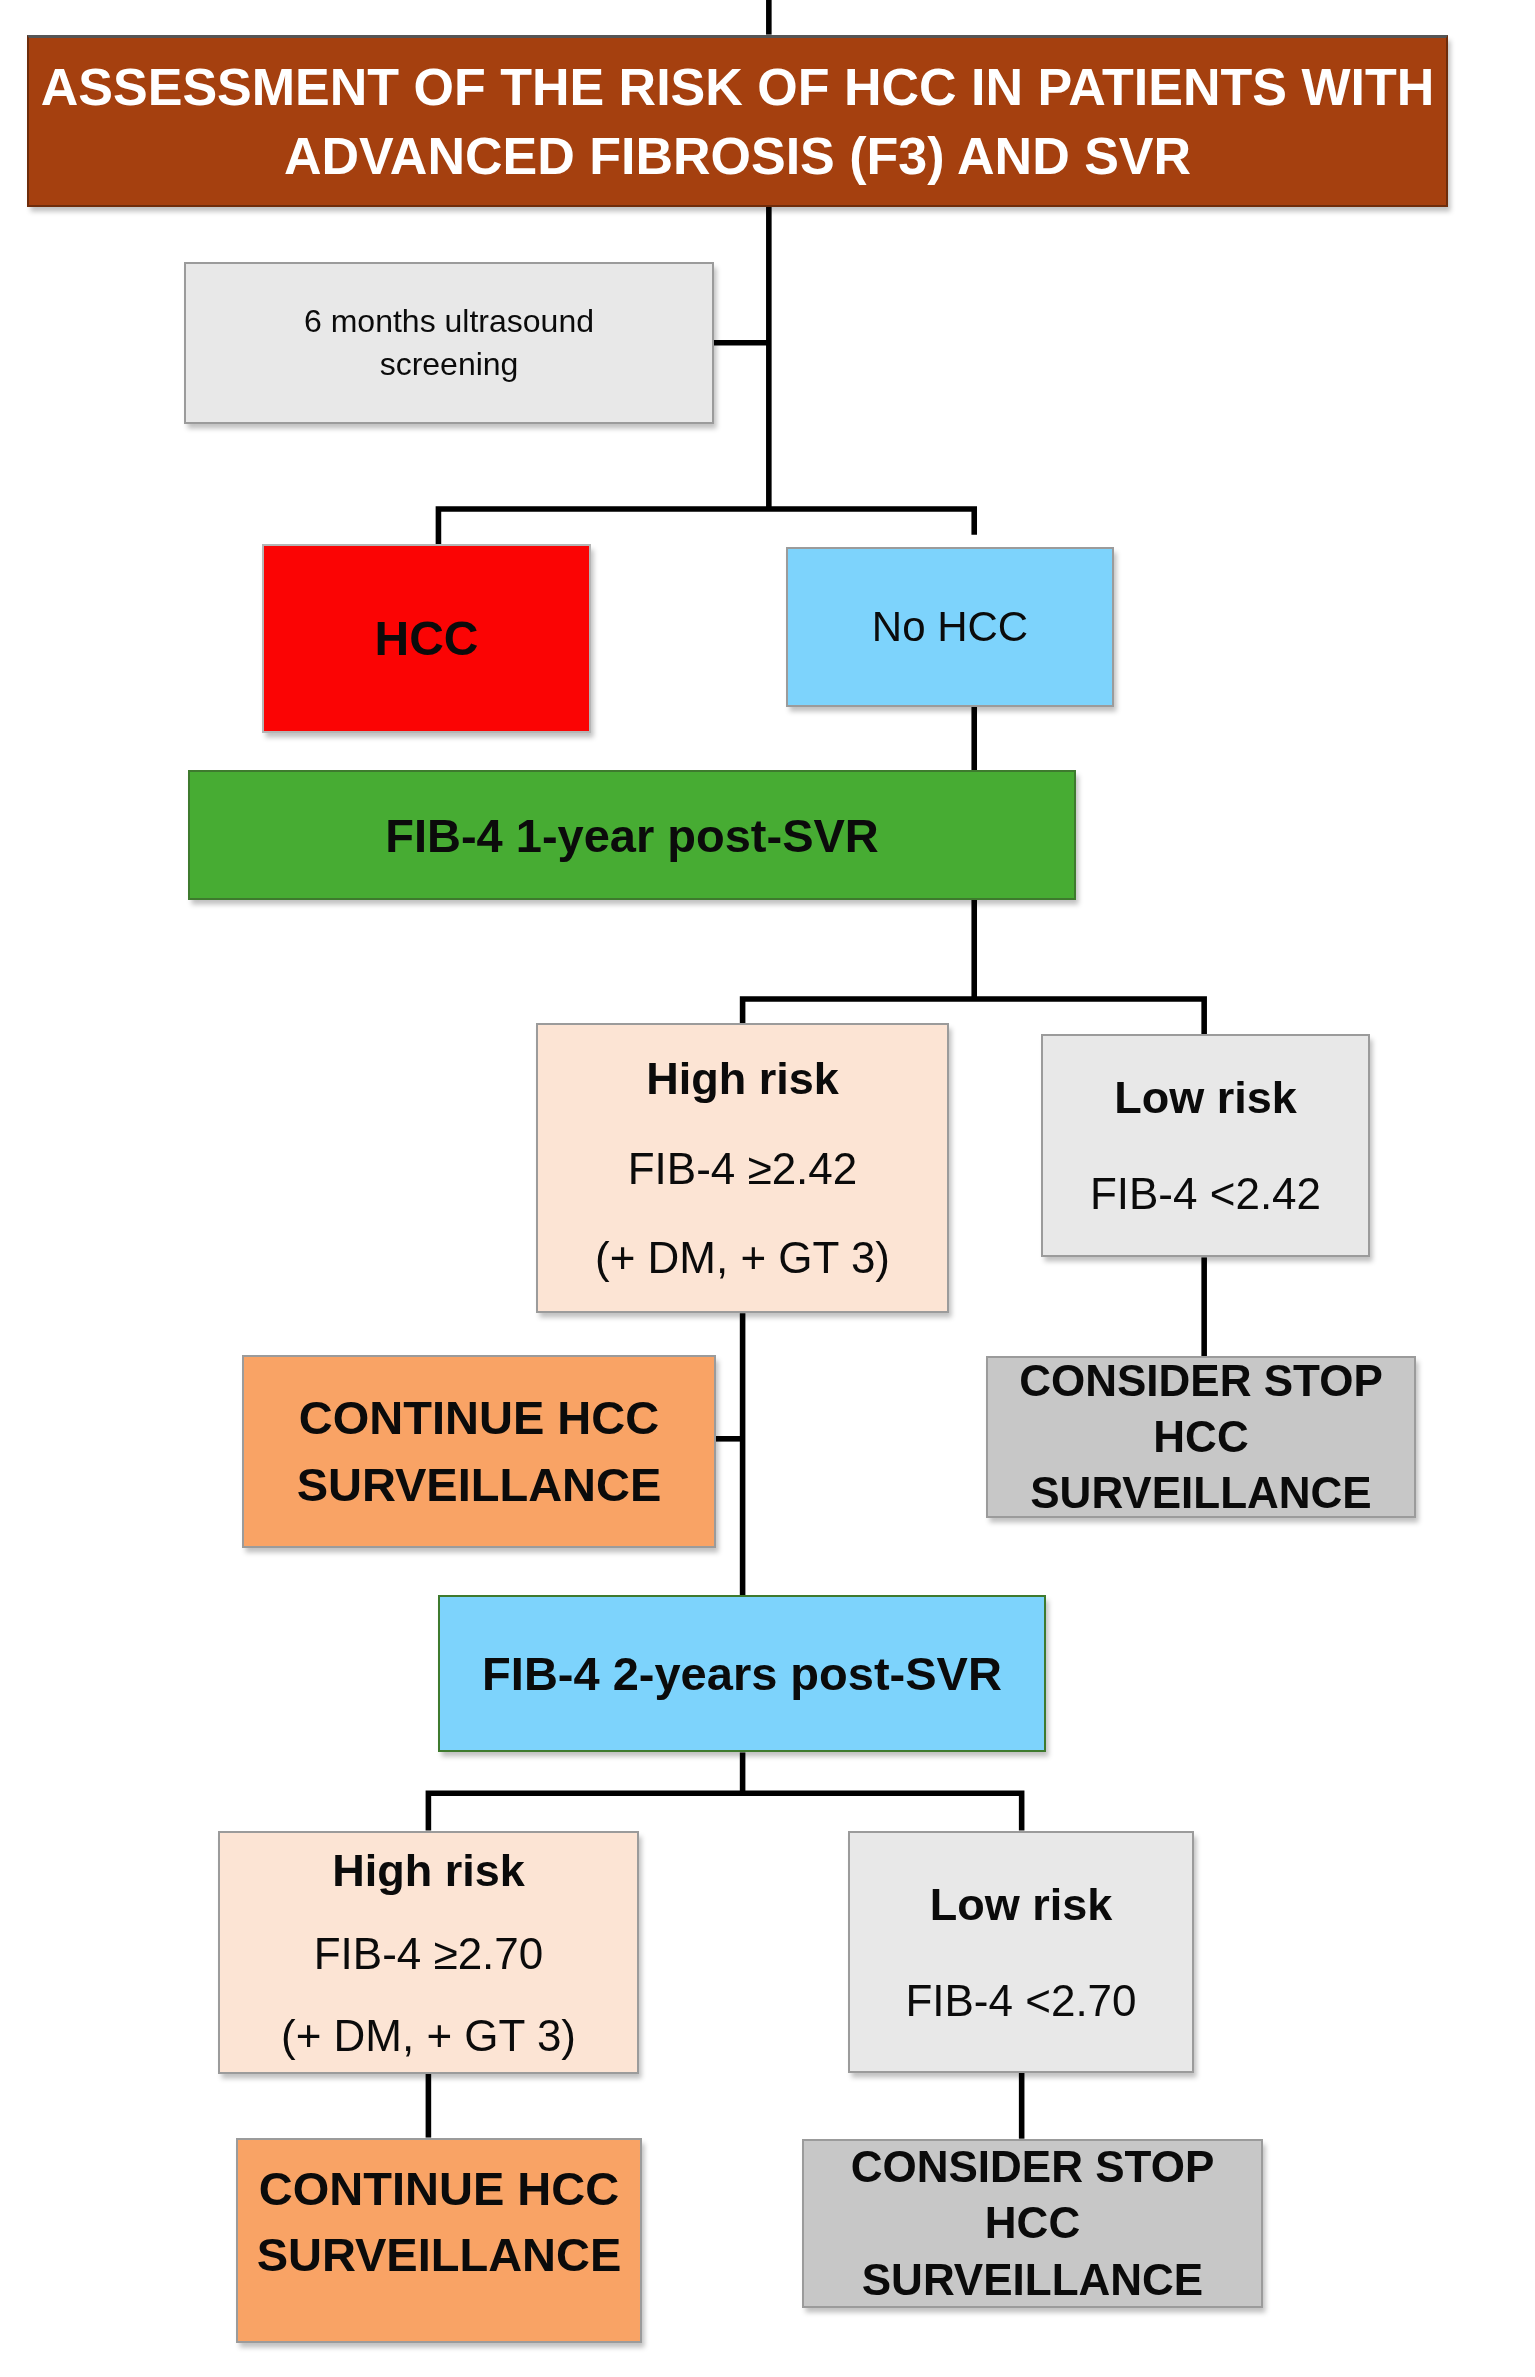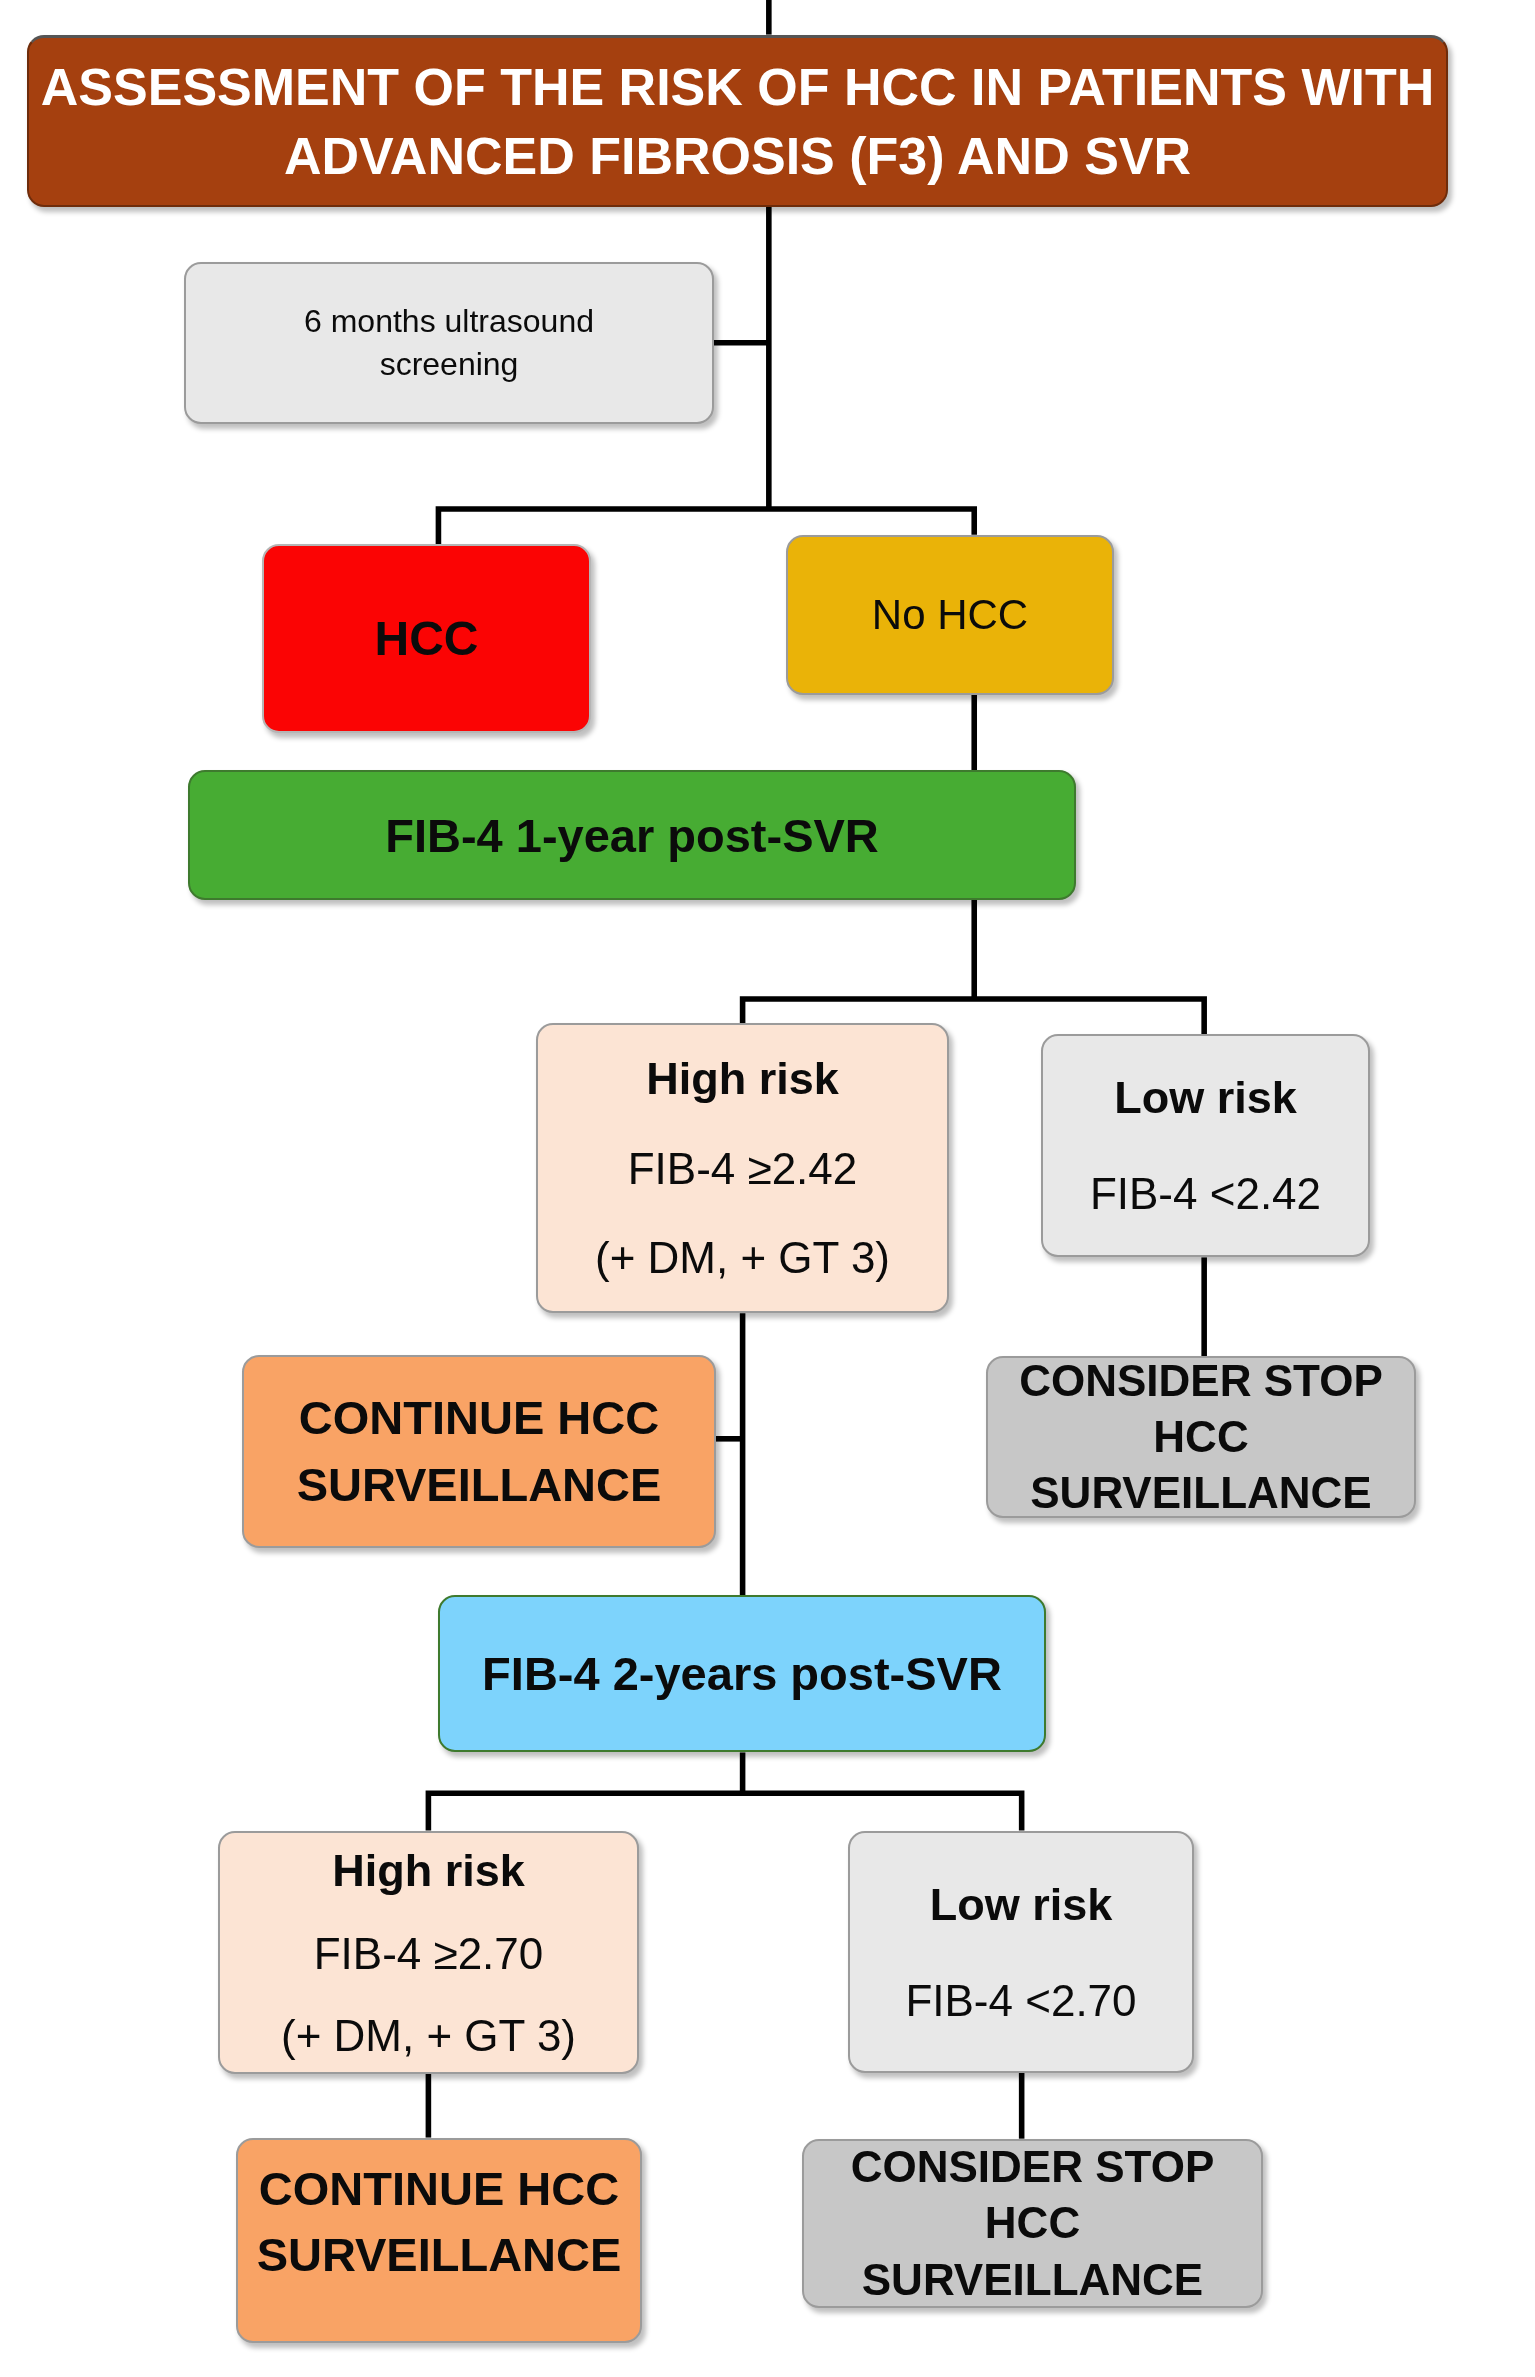--- a/index.html
+++ b/index.html
@@ -9,7 +9,7 @@
   #wires path{stroke:#000;stroke-width:10;fill:none;}
   .box{position:absolute;box-sizing:border-box;display:flex;flex-direction:column;
        align-items:center;justify-content:center;text-align:center;color:#0b0b0b;
-       box-shadow:3.3px 4.5px 5px rgba(0,0,0,0.25);border-radius:17px;}
+       box-shadow:3.3px 4.5px 5px rgba(0,0,0,0.25);}
   .gray-border{border:2.8px solid #9b9b9b;}
   .green-border{border:2.8px solid #3e7a2e;}
   .title-bar{left:27px;top:35px;width:1421px;height:172px;

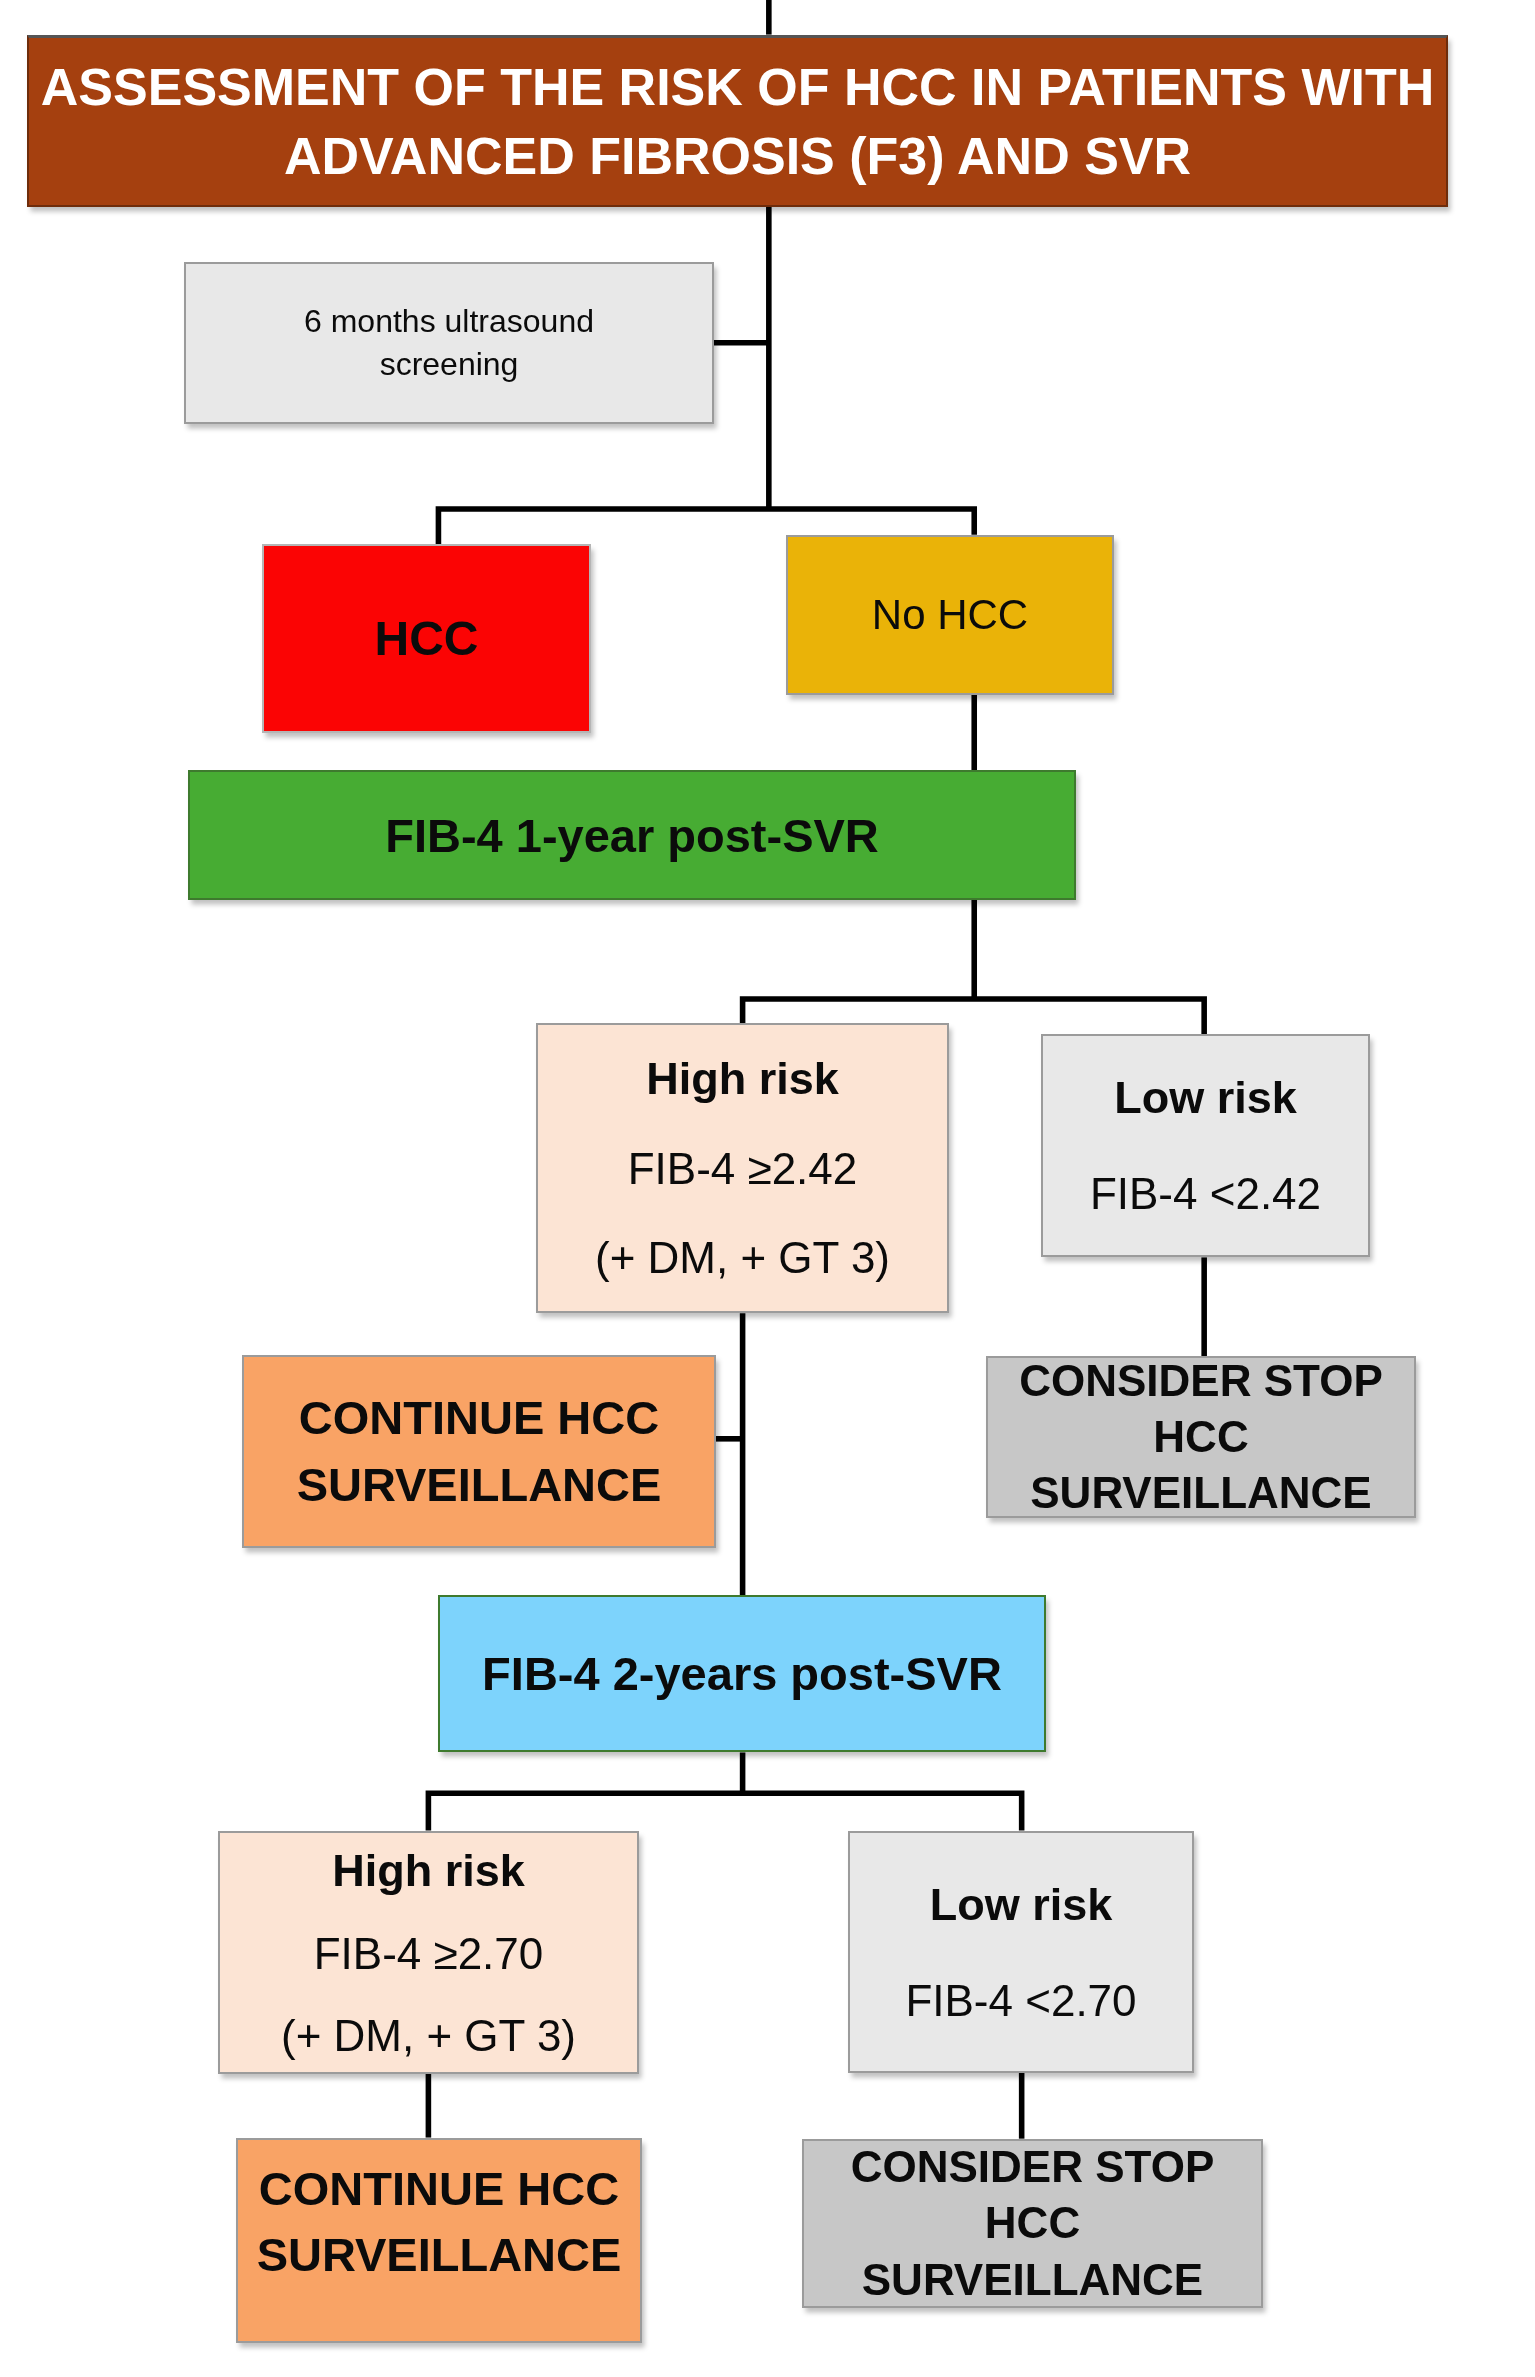--- a/index.html
+++ b/index.html
@@ -68,7 +68,7 @@
     <div>HCC</div>
   </div>
 
-  <div class="box gray-border b-nohcc" style="background-color: #eab308;">
+  <div class="box gray-border b-nohcc" style="background-color: #7dd3fc; margin-top: 12px;">
     <div>No HCC</div>
   </div>
 

